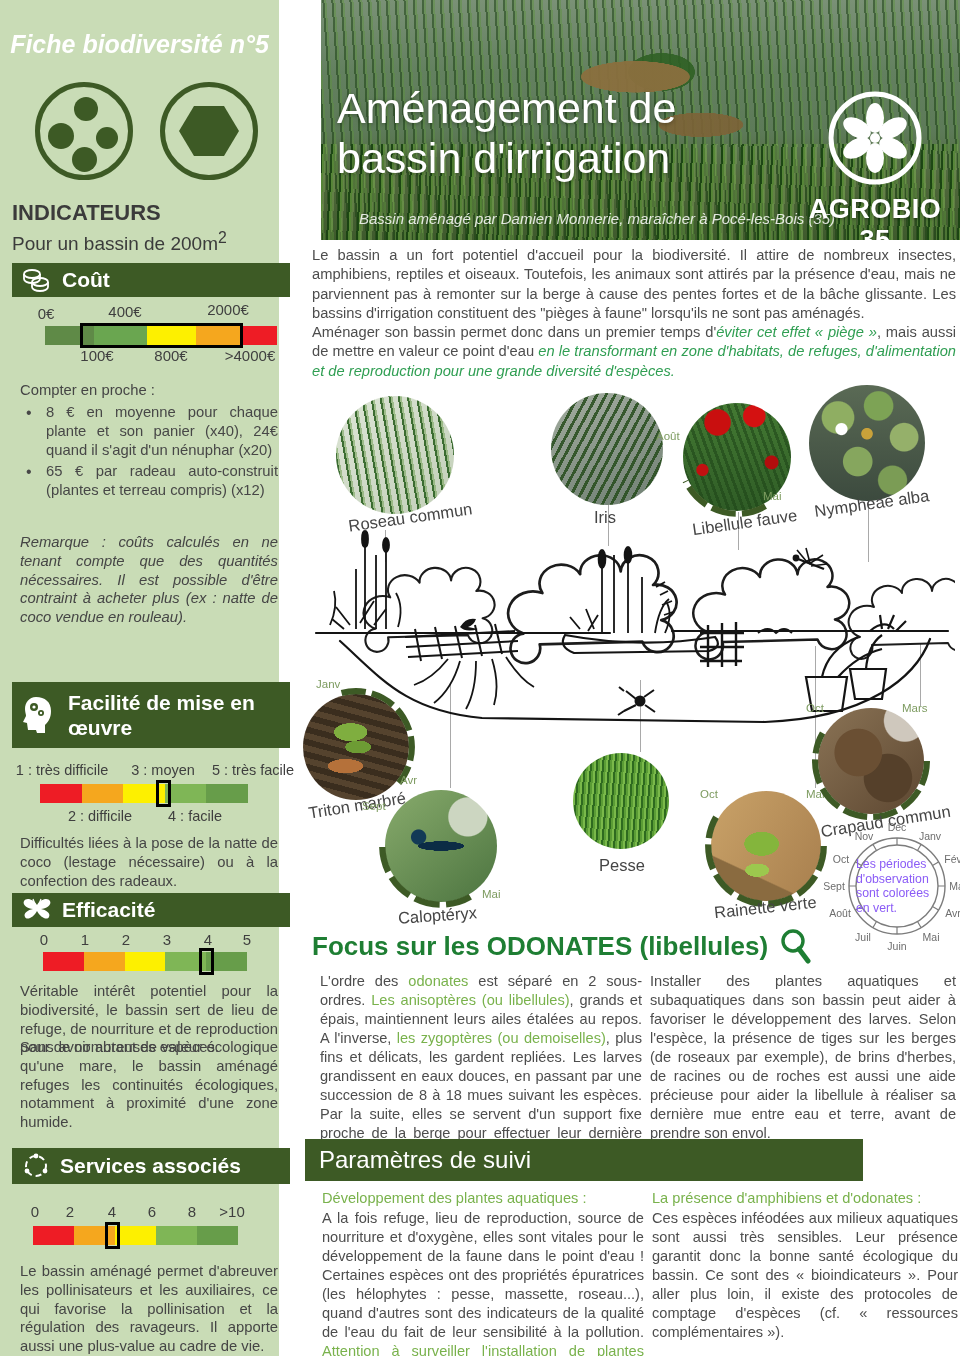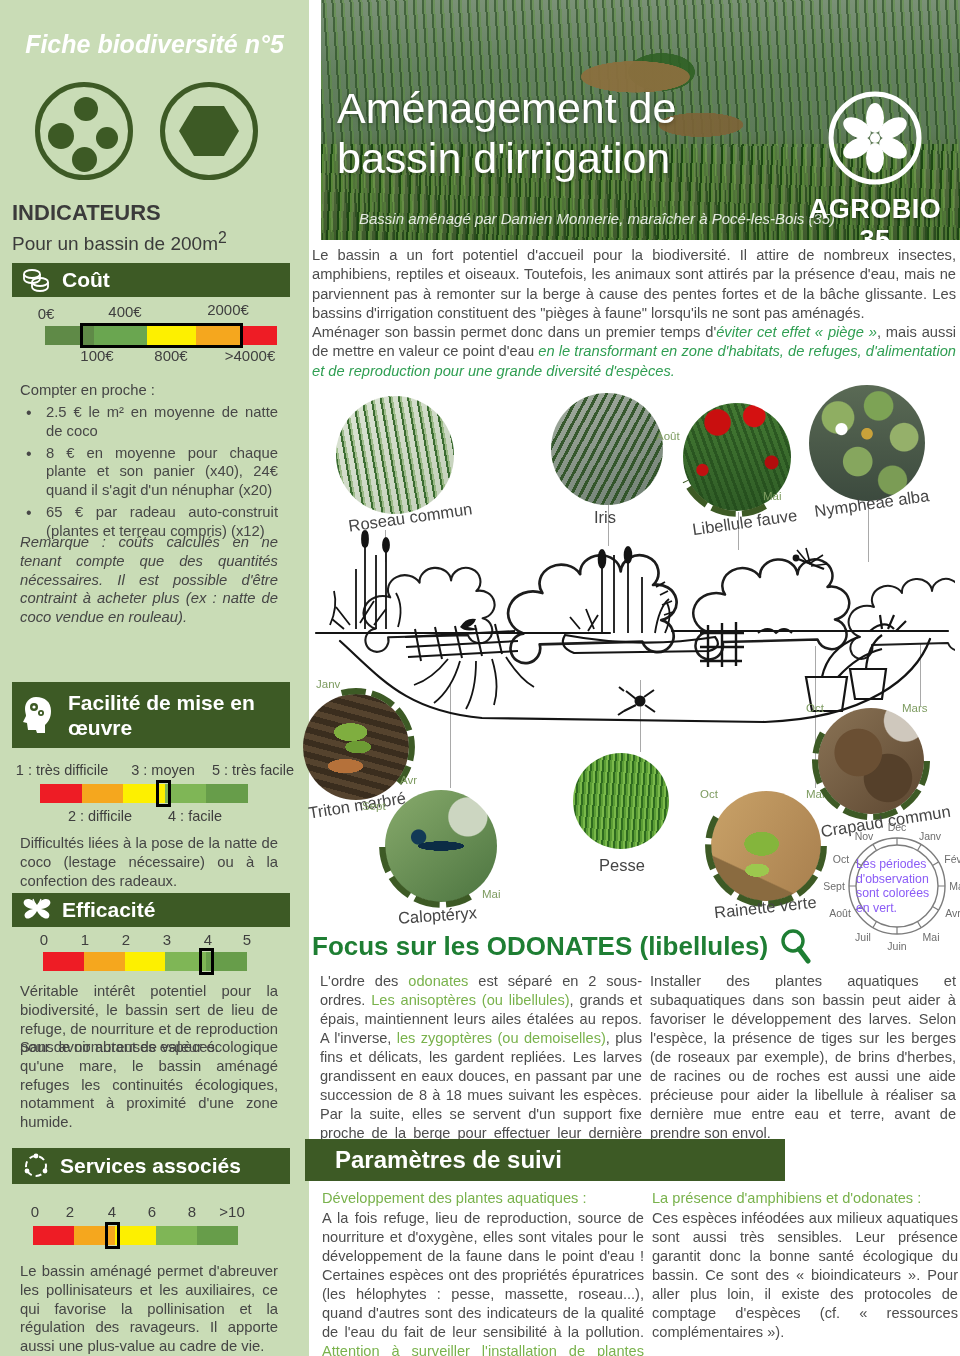--- a/index.html
+++ b/index.html
@@ -18,7 +18,7 @@
   .page{position:relative;width:960px;height:1356px;background:#fff;overflow:hidden}
 
   
-  .sidebar{position:absolute;left:0;top:0;width:309px;height:1356px;background:var(--sidebar)}
+  .sidebar{position:absolute;left:0;top:0;width:279px;height:1356px;background:var(--sidebar)}
   .fiche-title{position:absolute;left:0;top:30px;width:100%;text-align:center;color:#fff;
     font-size:25px;font-weight:700;font-style:italic}
   .ind-circle{position:absolute;width:98px;height:98px;border:5px solid var(--dark);border-radius:50%}

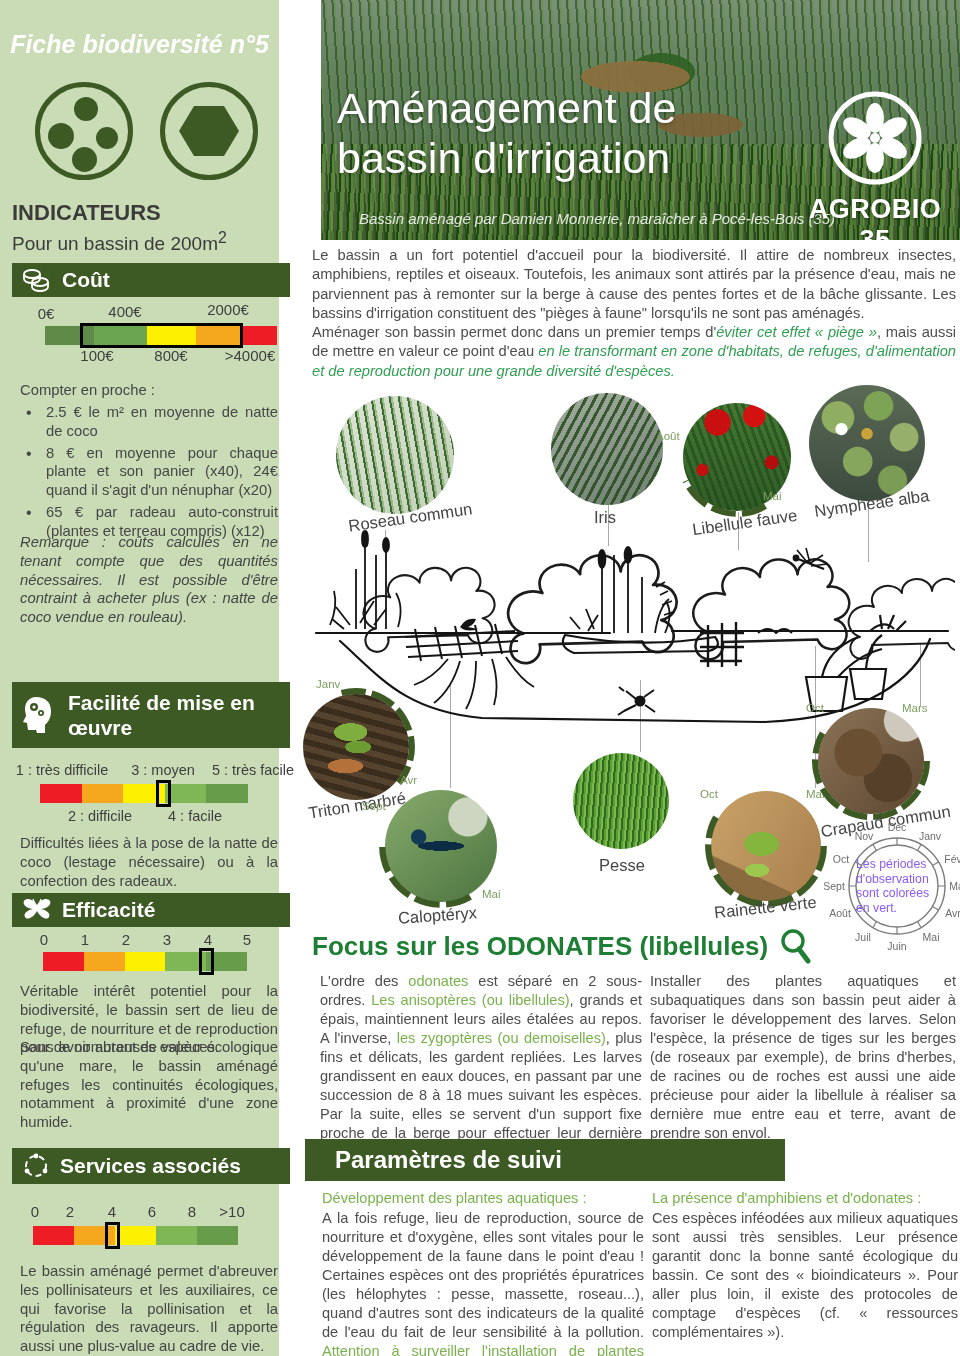--- a/index.html
+++ b/index.html
@@ -178,7 +178,6 @@
 
     <p class="side-p" style="top:381px">Compter en proche :</p>
     <ul class="side-ul" style="top:403px">
-      <li>2.5 € le m² en moyenne de natte de coco</li>
       <li>8 € en moyenne pour chaque plante et son panier (x40), 24€ quand il s'agit d'un nénuphar (x20)</li>
       <li>65 € par radeau auto-construit (plantes et terreau compris) (x12)</li>
     </ul>

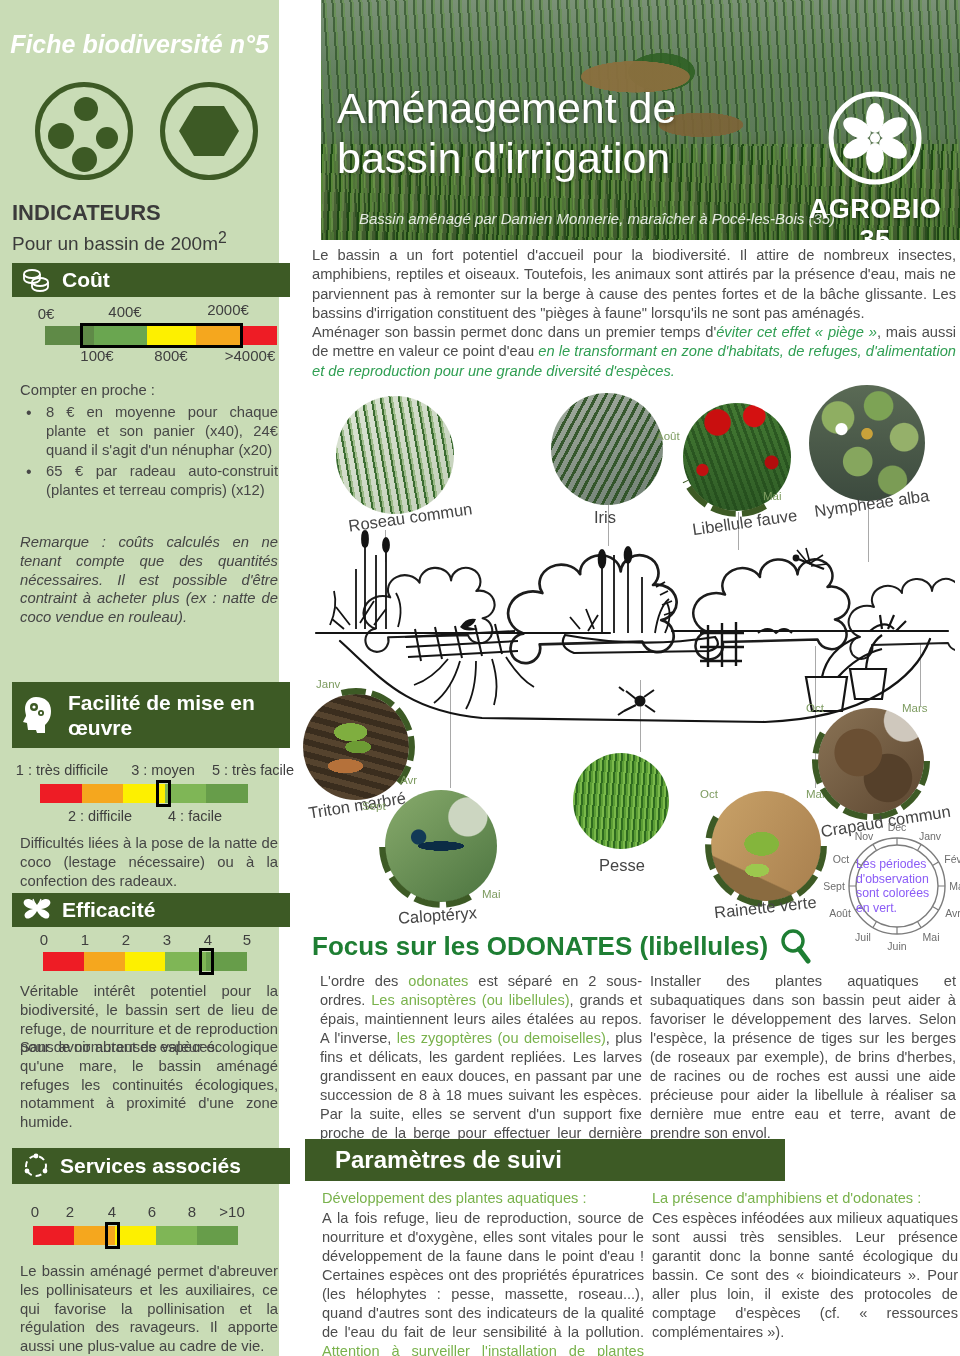--- a/index.html
+++ b/index.html
@@ -125,8 +125,8 @@
   .focus-title{position:absolute;left:312px;top:928px;display:flex;align-items:center;gap:10px;
     color:var(--gt);font-size:26px;font-weight:600}
   .colp{position:absolute;font-size:14.6px;line-height:1.3;text-align:justify;color:#4d4d4d}
-  .params-bar{position:absolute;left:305px;top:1139px;width:480px;height:42px;background:var(--dark);
-    color:#fff;display:flex;align-items:center;padding-left:30px;font-size:24px;font-weight:700}
+  .params-bar{position:absolute;left:305px;top:1139px;width:558px;height:42px;background:var(--dark);
+    color:#fff;display:flex;align-items:center;padding-left:14px;font-size:24px;font-weight:400}
   .col-head{position:absolute;font-size:14.6px;color:var(--gl)}
 </style>
 </head>

